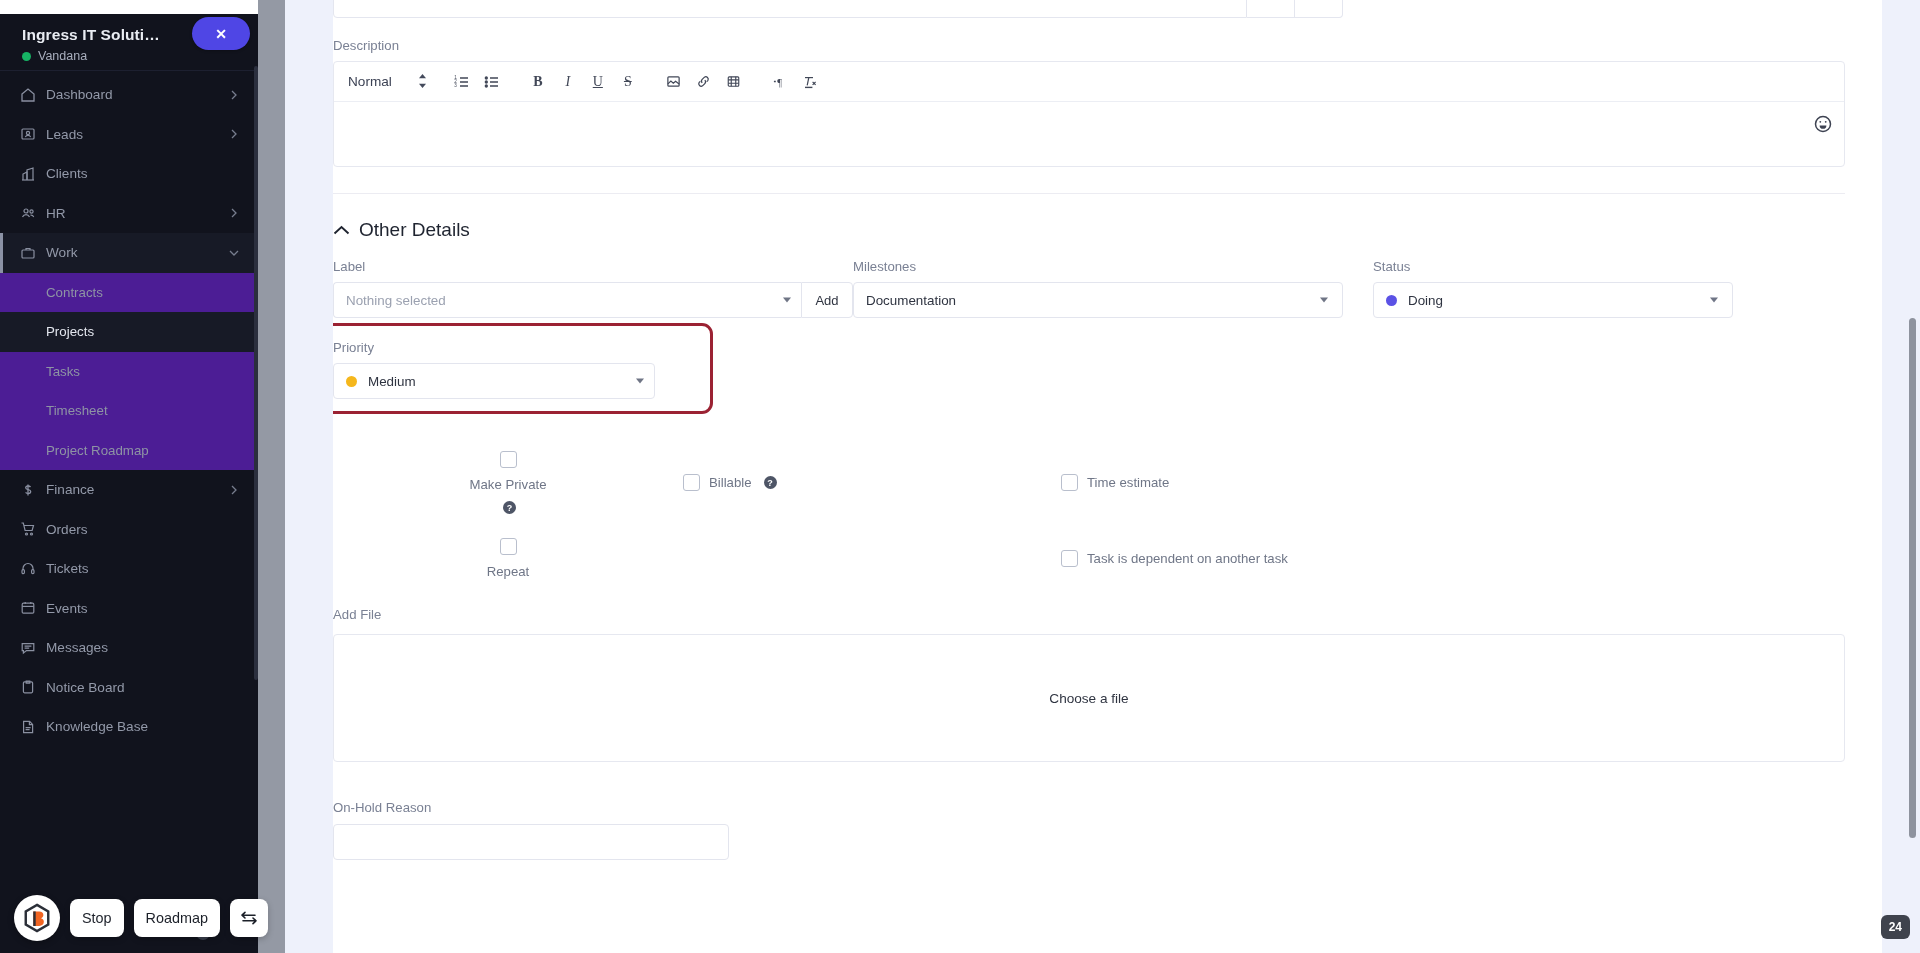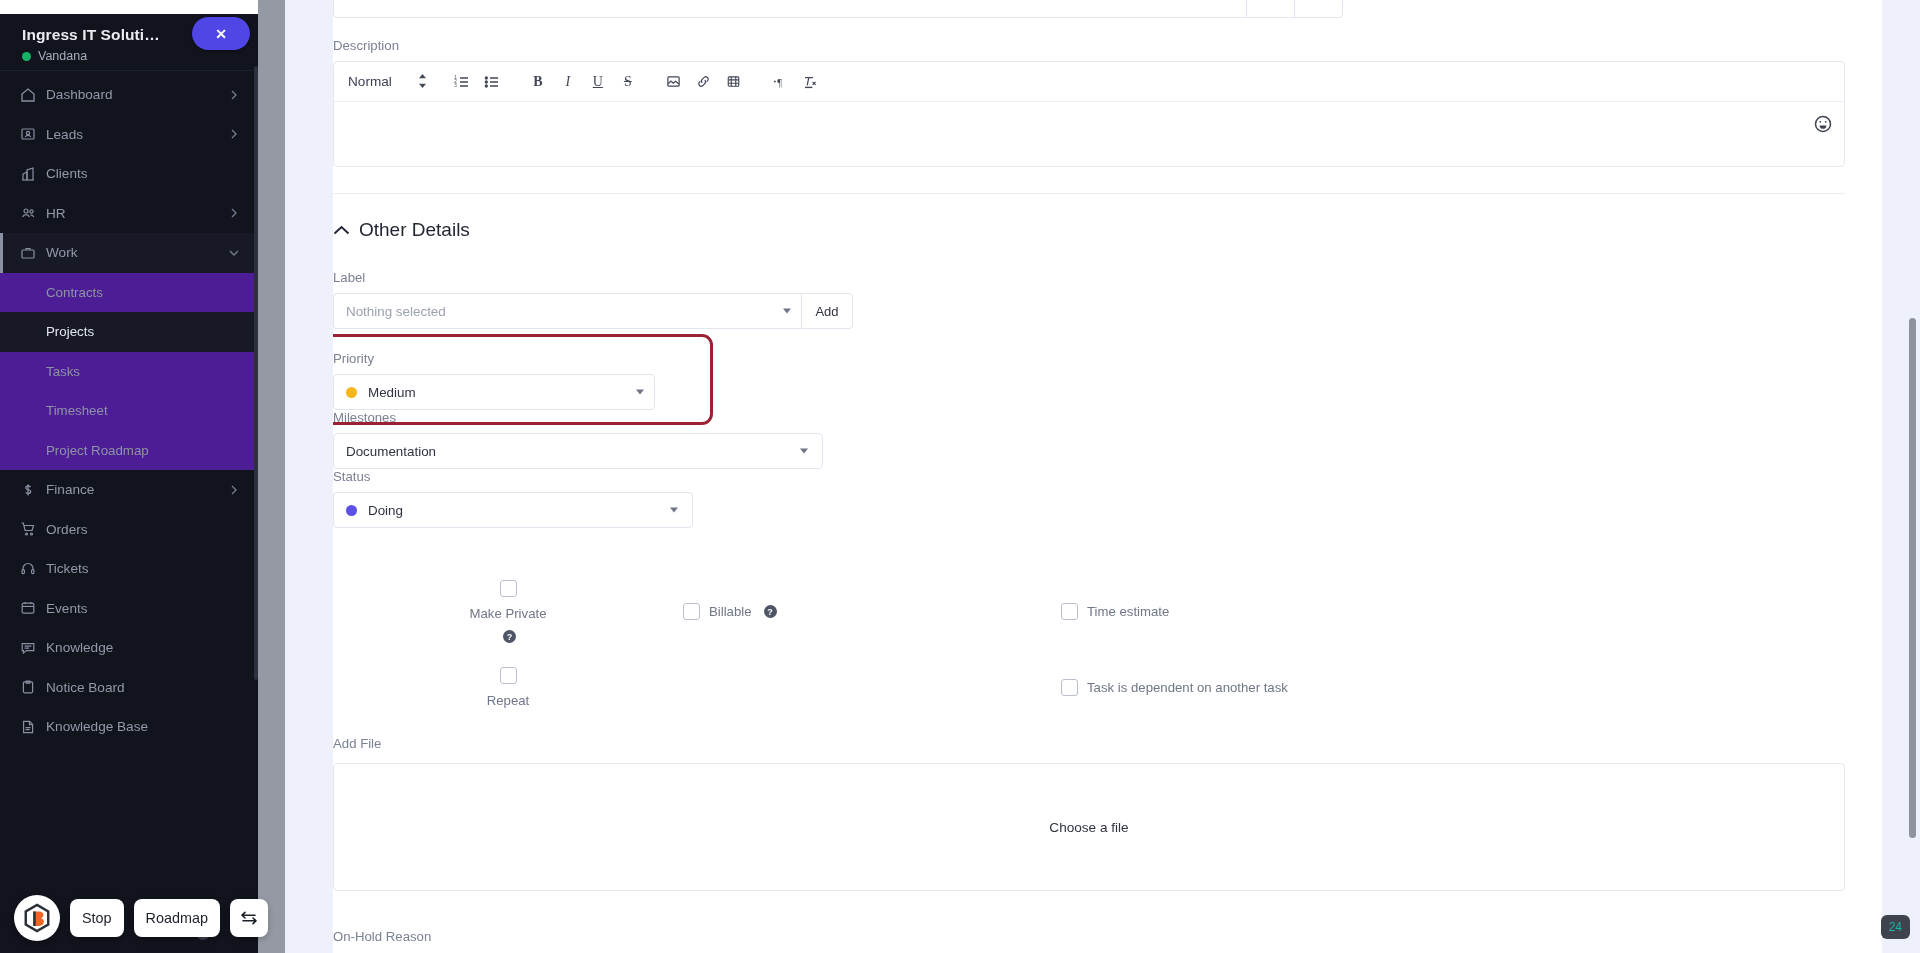--- a/index.html
+++ b/index.html
@@ -160,7 +160,7 @@
     margin-top: 25px; cursor:pointer;
   }
 
-  .row3 { display:flex; margin-top: 29px; flex-direction: column; }
+  .row3 { display:flex; margin-top: 18px; }
   .col { }
   .col-label { width: 520px; }
   .col-mile { width: 520px; margin-left: 0px; }

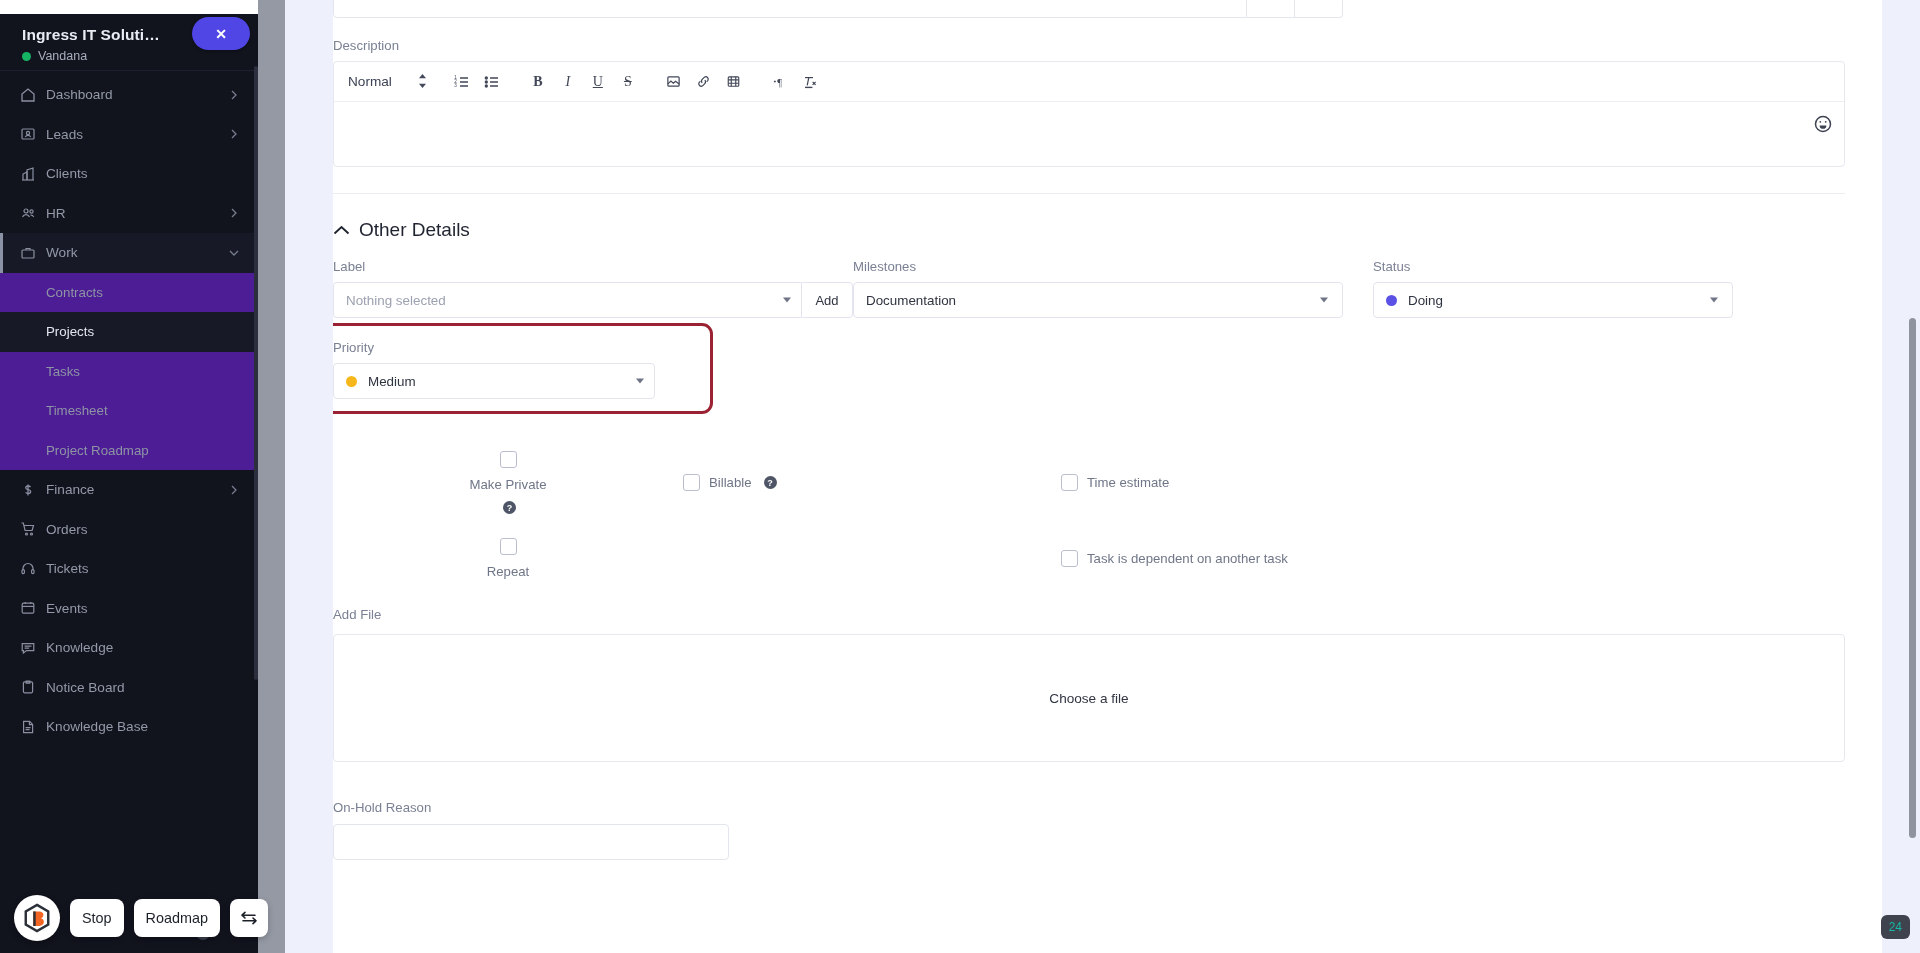--- a/index.html
+++ b/index.html
@@ -415,7 +415,7 @@
               <path d="M4.6 6.2h6.8M4.6 8.2h4.6"></path>
             </svg>
         </span>
-        <span class="lbl">Knowledge</span>
+        <span class="lbl">Messages</span>
       </div>
 
       <div class="nav-item">

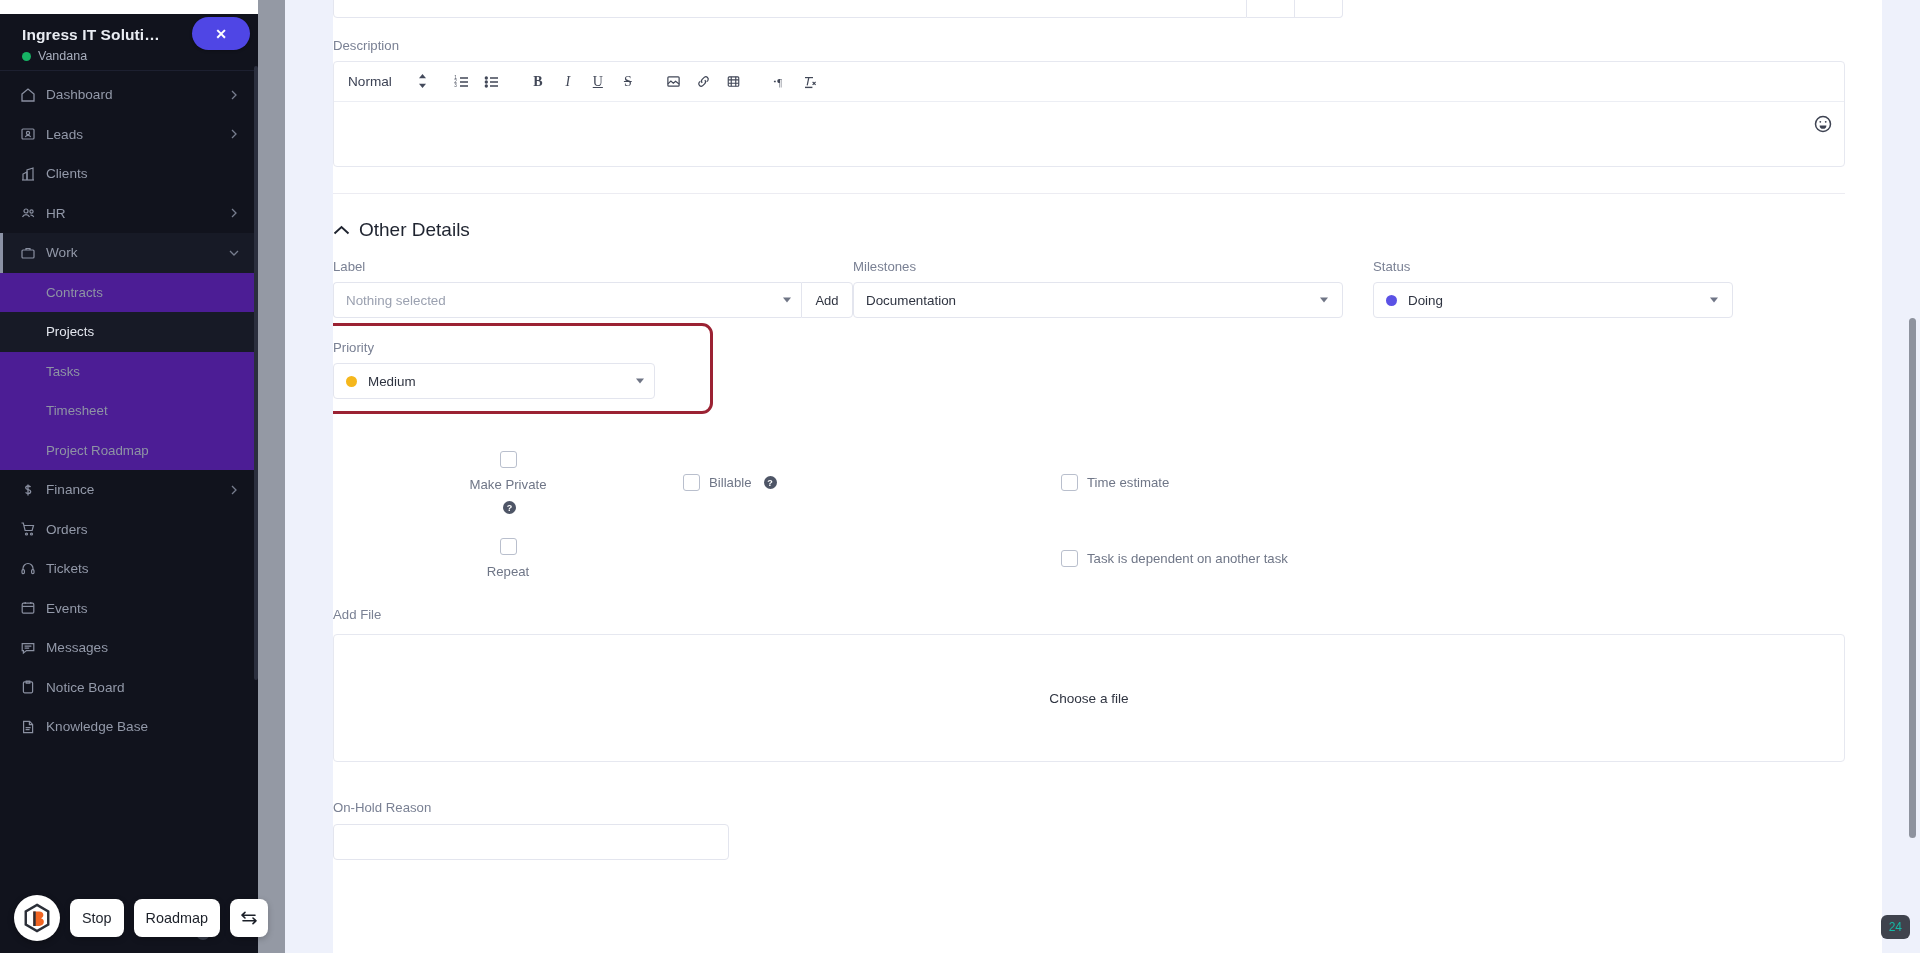--- a/index.html
+++ b/index.html
@@ -251,8 +251,8 @@
   }
   .badge-24 {
     position:absolute; right: 10px; bottom: 14px;
-    background:#3f434d; color:#14b8a6; border-radius:6px;
-    font-size: 12px; font-weight:400;
+    background:#3f434d; color:#ffffff; border-radius:6px;
+    font-size: 12px; font-weight:700;
     padding: 5px 8px; z-index: 60;
   }
   .mini-q {

